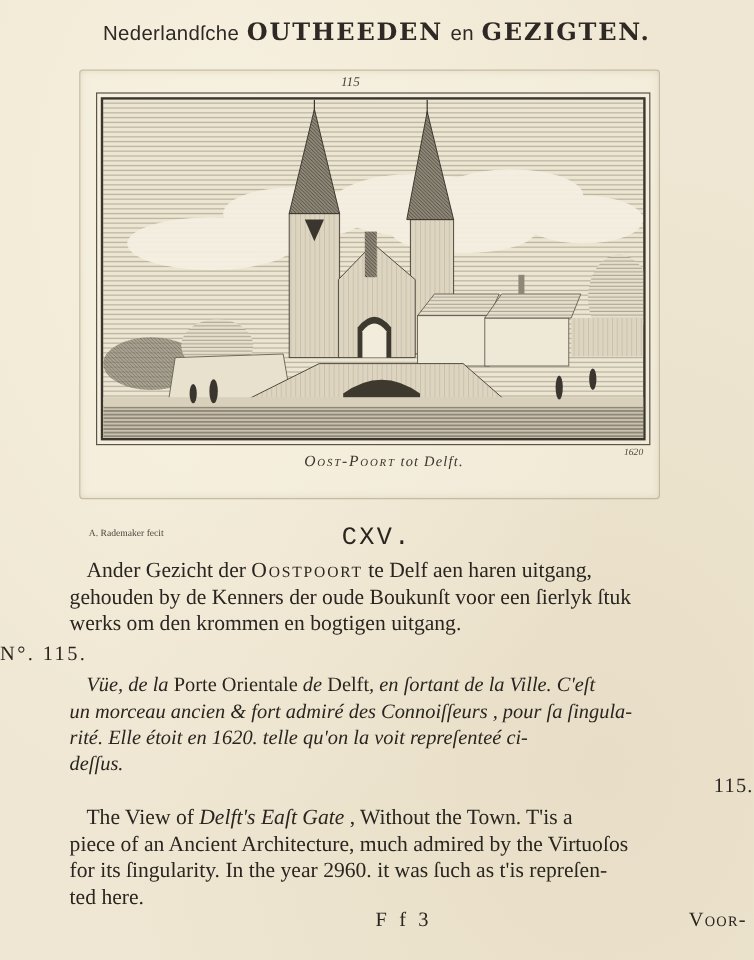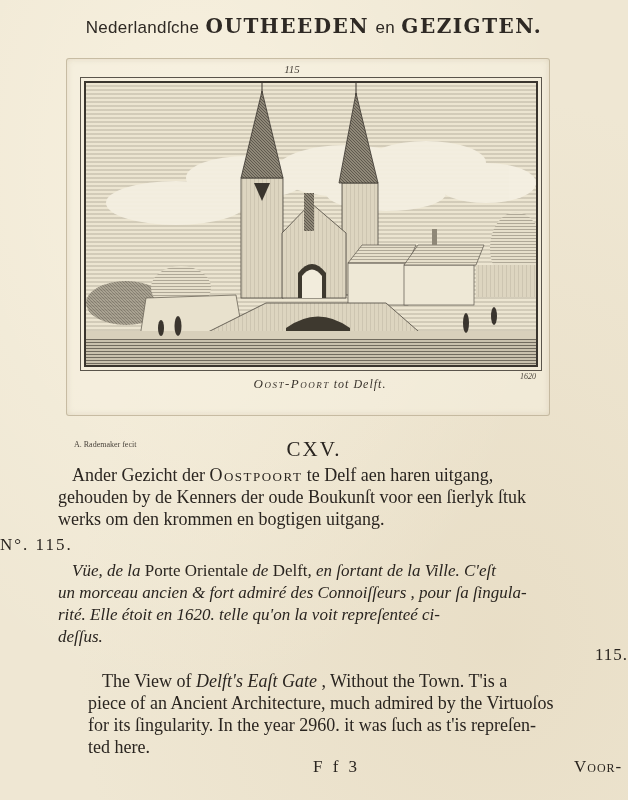--- a/index.html
+++ b/index.html
@@ -53,7 +53,7 @@
 
   .section-heading {
     position: absolute; left: 0; width: 628px; top: 437px; text-align: center;
-    font-size: 21px; letter-spacing: 2px; color: #2a2520;
+    font-size: 21px; letter-spacing: 2px; color: #2a2520; font-family: Liberation Mono, monospace;
   }
   .para {
     position: absolute; left: 58px; width: 538px;

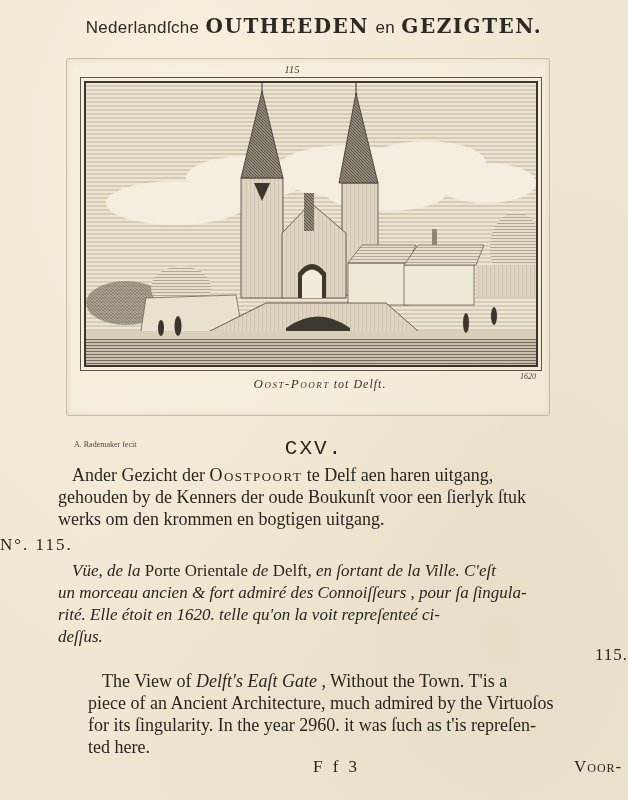--- a/index.html
+++ b/index.html
@@ -197,7 +197,7 @@
 
 <div class="num-heading">115.</div>
 
-<div class="para" style="top:670px;margin-left:30px;">
+<div class="para" style="top:670px;">
   <span class="line indent"><span>The View of </span><span class="it">Delft's Eaſt Gate</span><span> ,  Without the Town.   T'is a</span></span>
   <span class="line">piece of an Ancient Architecture, much admired by the Virtuoſos</span>
   <span class="line">for its ſingularity. In the year 2960. it was ſuch as t'is repreſen-</span>

